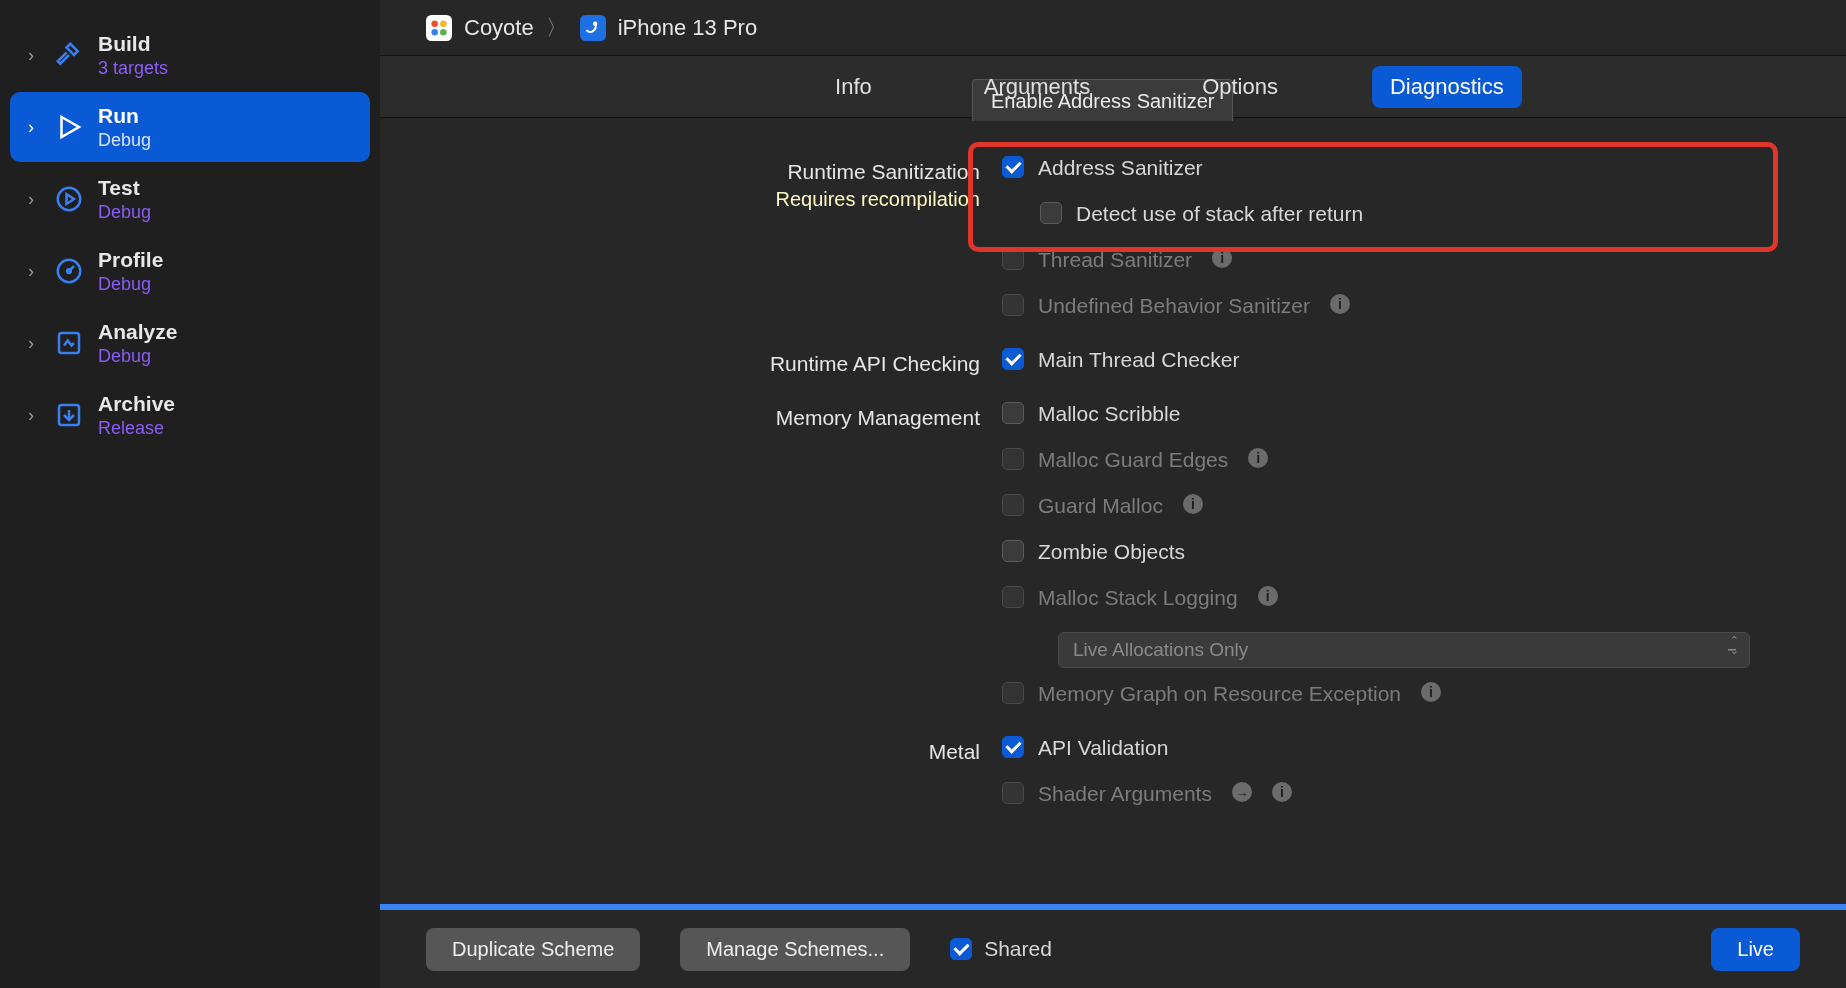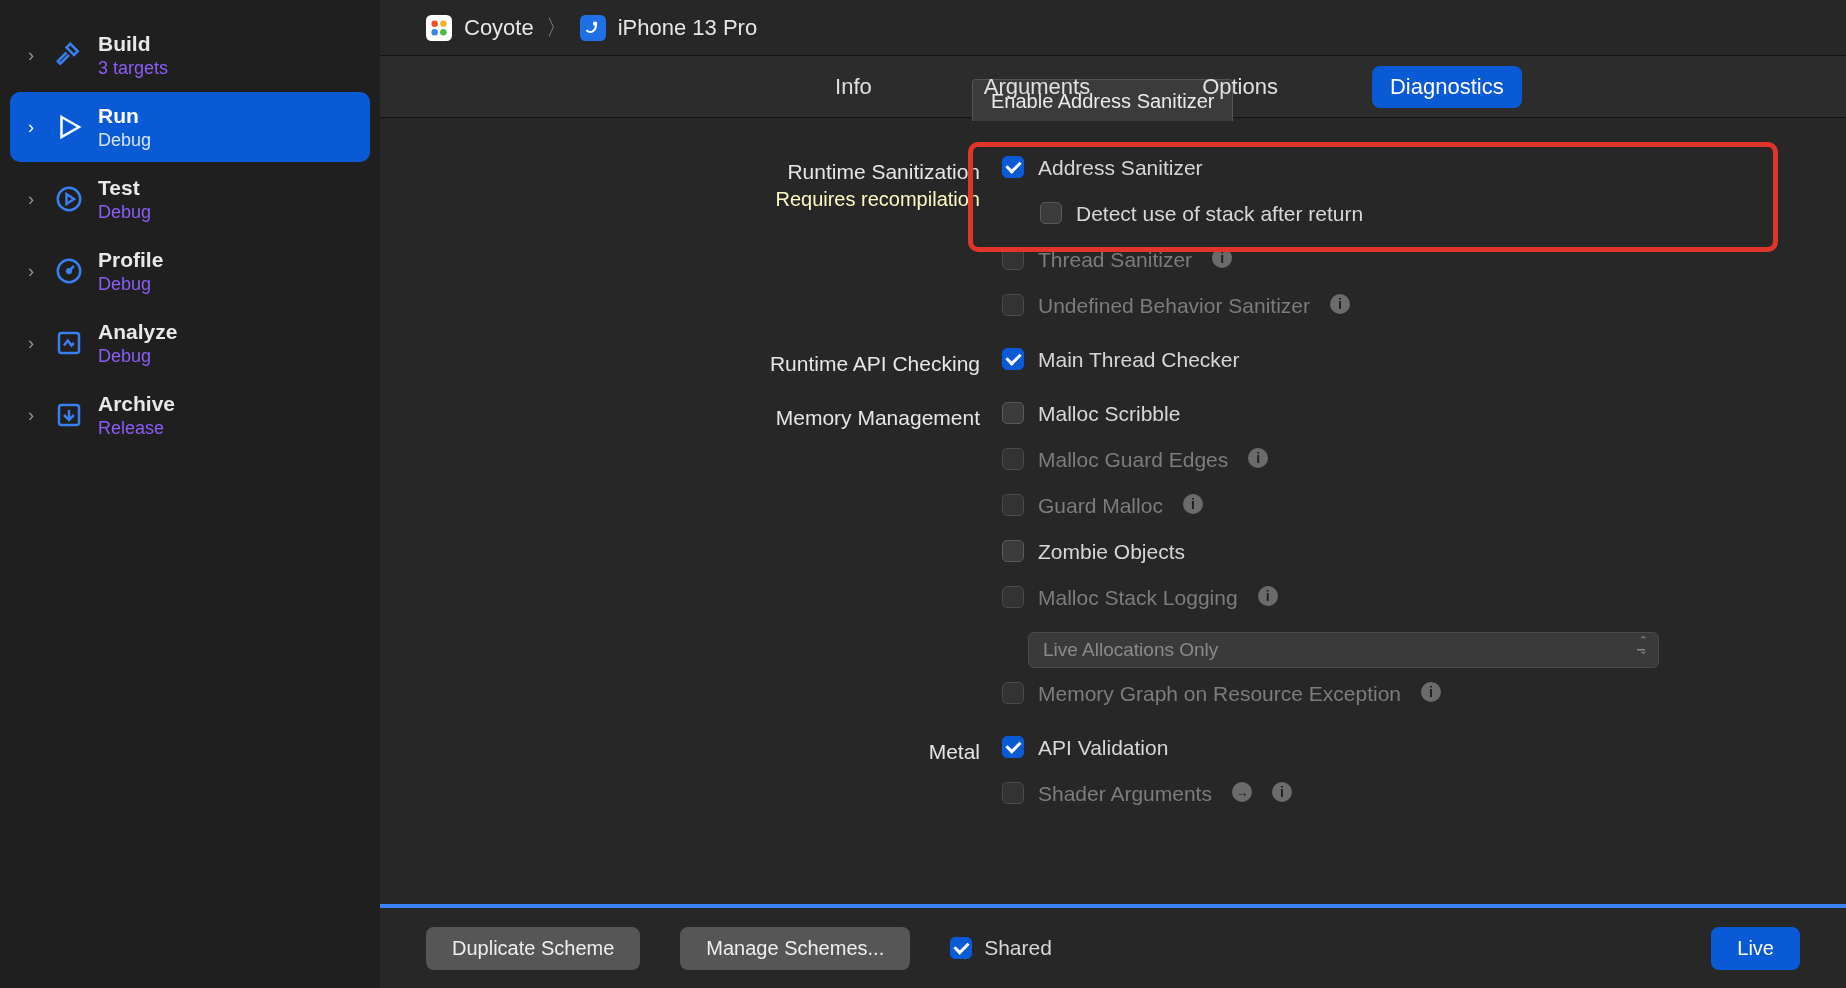--- a/index.html
+++ b/index.html
@@ -221,9 +221,9 @@
     padding: 6px 30px 6px 14px;
     color: #8a8a8a;
     font-size: 19px;
-    width: 631px;
+    width: 692px;
     position: relative;
-    margin-left: 26px;
+    margin-left: 56px;
   }
   .select::after {
     content: "";

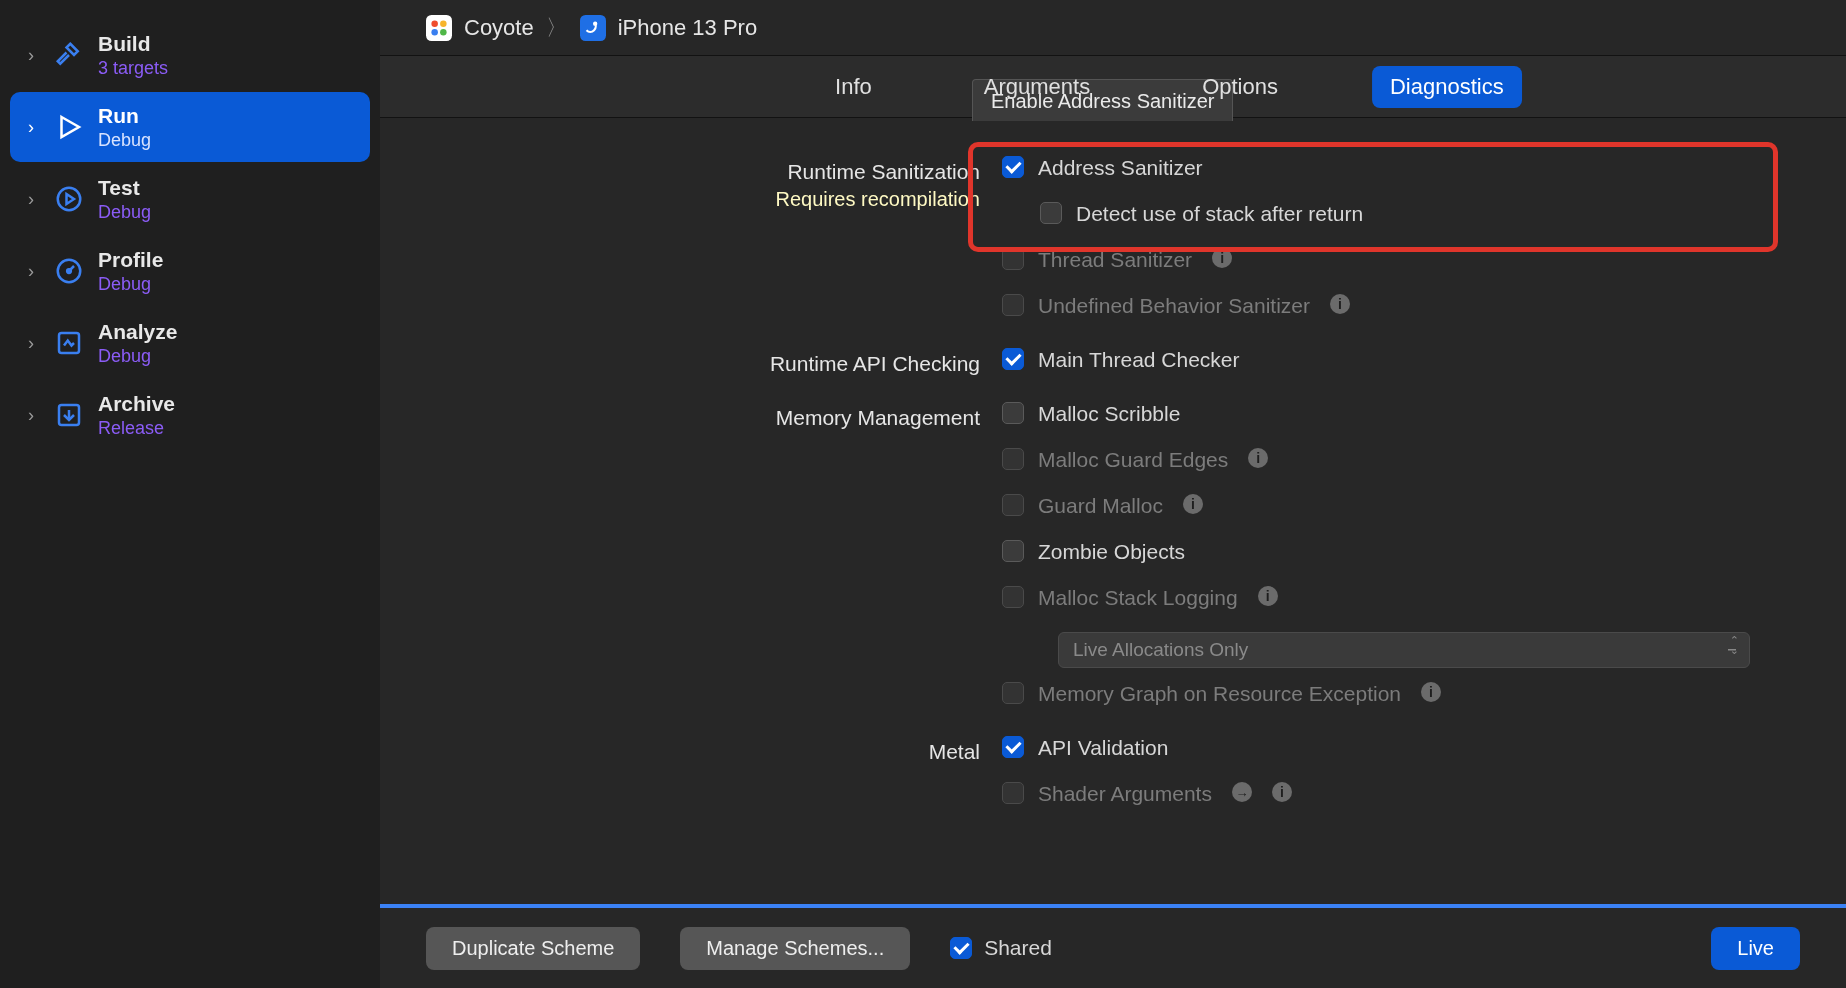--- a/index.html
+++ b/index.html
@@ -246,7 +246,7 @@
   
   .footer {
     height: 84px;
-    border-top: 4px solid #3b82f6;
+    border-top: 6px solid #3b82f6;
     background: #272727;
     display: flex;
     align-items: center;

